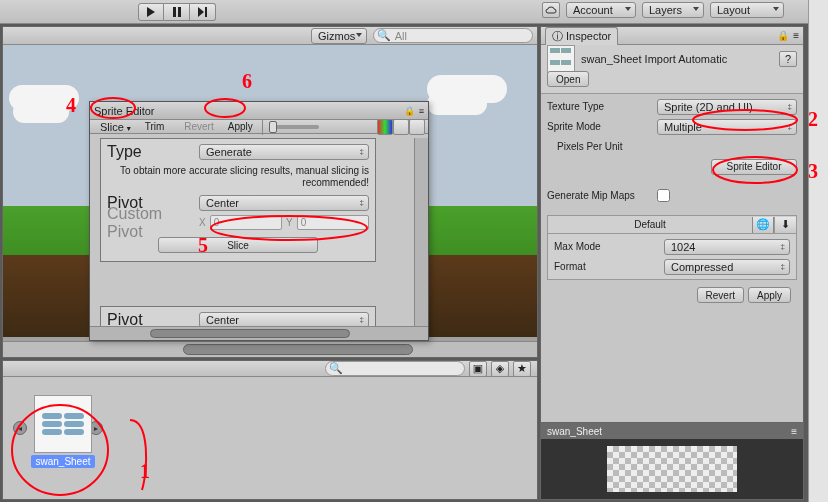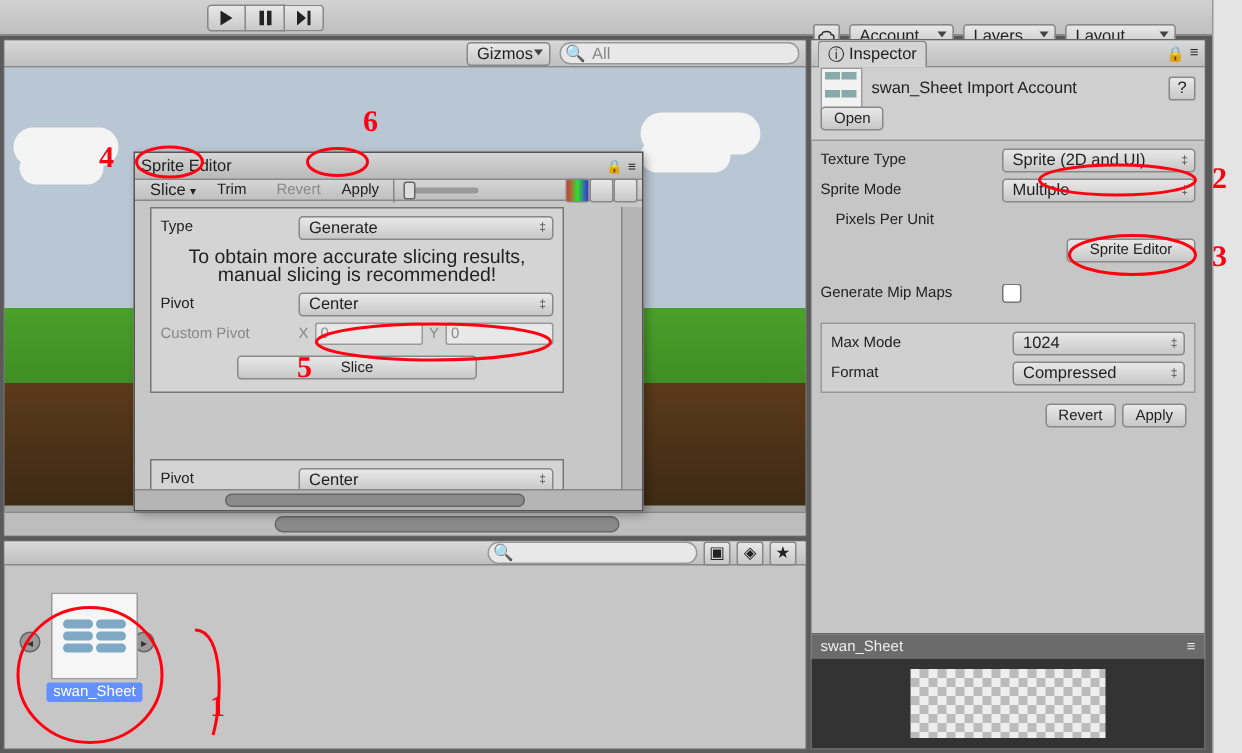--- a/index.html
+++ b/index.html
@@ -20,7 +20,7 @@
   #playgrp .iconbtn:first-child{border-radius:3px 0 0 3px}
   #playgrp .iconbtn:last-child{border-radius:0 3px 3px 0;border-left:none}
   #playgrp .iconbtn:nth-child(2){border-left:none}
-  #right-tools{position:absolute;right:24px;top:16px;display:flex;gap:6px;align-items:flex-start}
+  #right-tools{position:absolute;right:24px;top:2px;display:flex;gap:6px;align-items:flex-start}
 
   
   #scenewrap{position:absolute;left:2px;top:26px;width:536px;height:332px;background:#a0a0a0;border:1px solid #666}

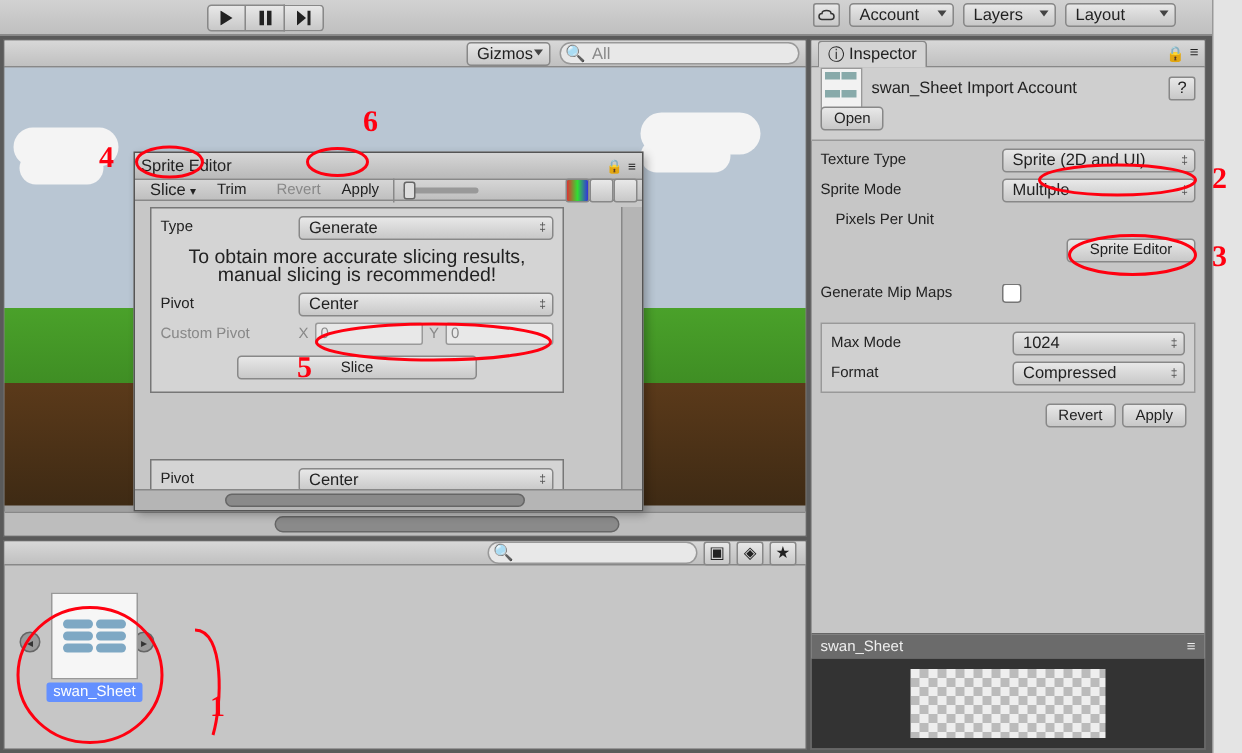--- a/index.html
+++ b/index.html
@@ -263,7 +263,7 @@
           <span></span>
           <span></span>
         </div>
-      <div style="flex:1">swan_Sheet Import Account</div>
+      <div style="flex:1">swan_Sheet Import Automatic</div>
       <div class="iconbtn">?</div>
     </div>
     <div class="hrow" style="justify-content:flex-start">

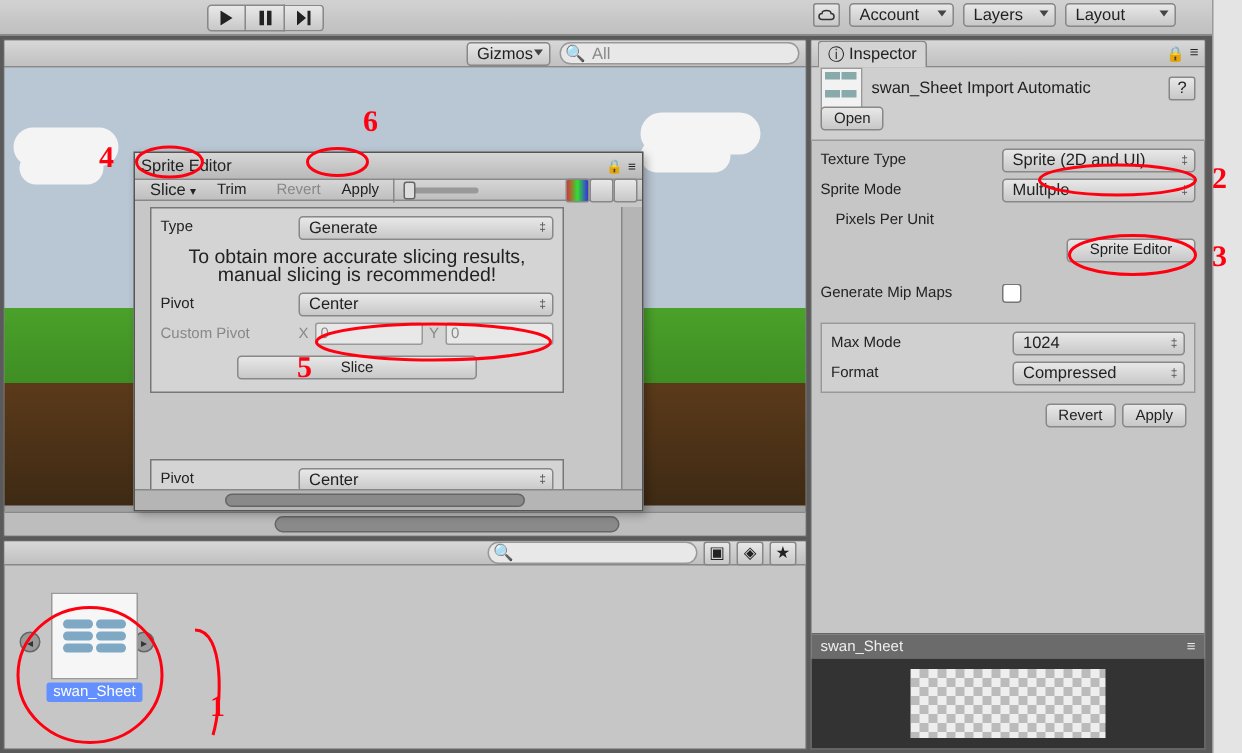--- a/index.html
+++ b/index.html
@@ -68,7 +68,7 @@
   .assetico{width:28px;height:28px;background:#f2f2f2;border:1px solid #999;display:flex;flex-wrap:wrap;padding:2px;gap:1px}
   .assetico span{width:10px;height:5px;background:#8aa}
   #insp-body{padding:4px 6px;display:flex;flex-direction:column;gap:3px}
-  .irow{display:flex;align-items:center;height:17px;gap:13px}
+  .irow{display:flex;align-items:center;height:17px;gap:2px}
   .irow .il{width:108px;font-size:10px}
   .irow .iv{flex:1}
   #platform{margin-top:8px;border:1px solid #999;background:#d0d0d0}

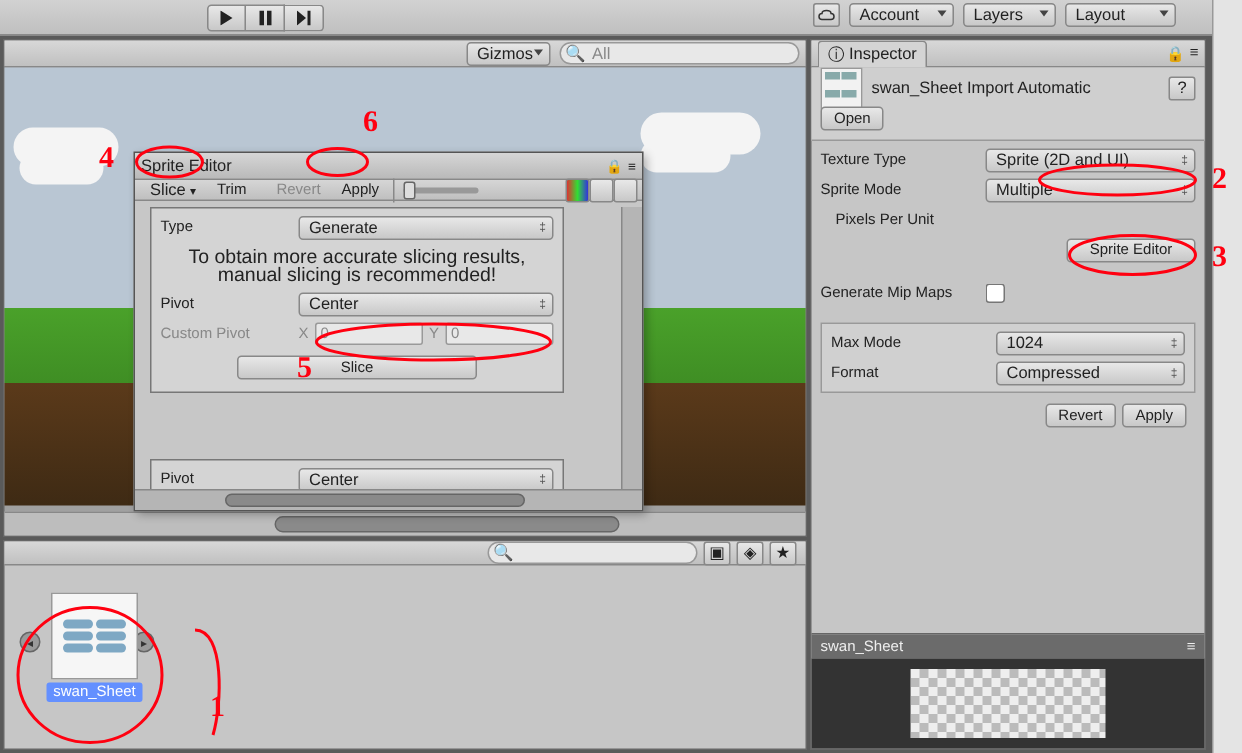--- a/index.html
+++ b/index.html
@@ -41,7 +41,7 @@
   #sew-hbar{position:absolute;left:0;right:0;bottom:0;height:14px;background:#b5b5b5;border-top:1px solid #888}
   #slice-popup{position:absolute;left:10px;top:0;width:276px;background:#d4d4d4;border:1px solid #777;padding:4px 6px 8px;display:flex;flex-direction:column;gap:3px}
   .prow{display:flex;align-items:center;height:17px;gap:4px}
-  .prow .pl{width:88px;font-size:10px}
+  .prow .pl{width:88px;font-size:16px}
   .pv{flex:1}
   .hint{font-size:13px;text-align:center;line-height:12px;padding:2px 0}
   #slice-btn{margin:3px auto 0;width:160px}

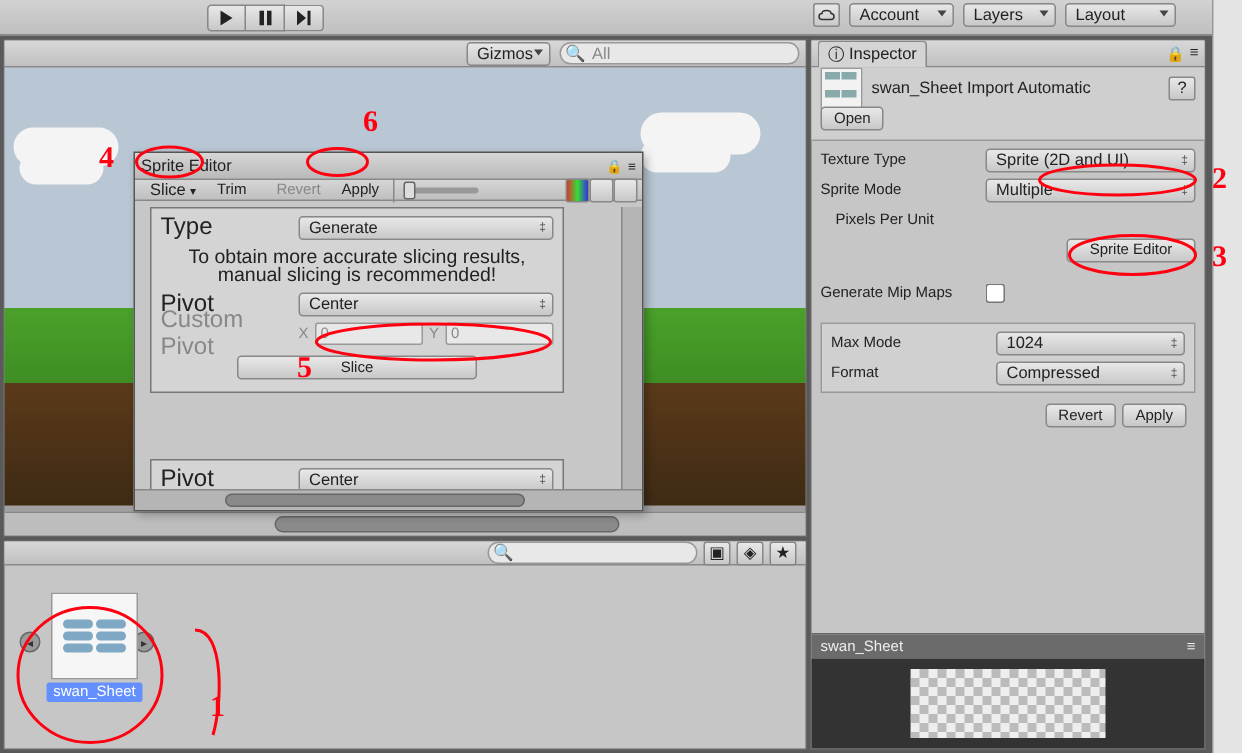--- a/index.html
+++ b/index.html
@@ -43,7 +43,7 @@
   .prow{display:flex;align-items:center;height:17px;gap:4px}
   .prow .pl{width:88px;font-size:16px}
   .pv{flex:1}
-  .hint{font-size:13px;text-align:center;line-height:12px;padding:2px 0}
+  .hint{font-size:10px;text-align:right;line-height:12px;padding:2px 0}
   #slice-btn{margin:3px auto 0;width:160px}
   #lower-panel{position:absolute;left:10px;top:168px;width:276px;background:#d4d4d4;border:1px solid #777;padding:4px 6px}
   .slidertrack{flex:0 0 50px;height:4px;background:#999;border-radius:2px;position:relative;margin-left:4px}

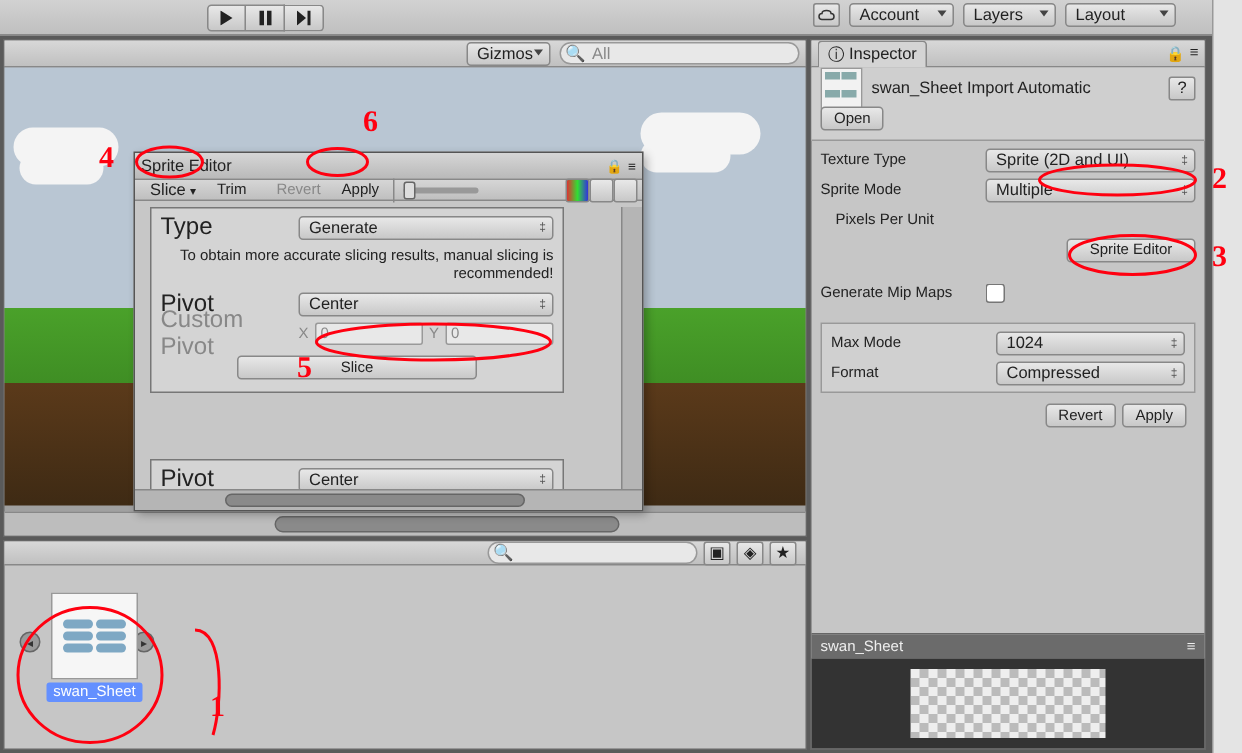--- a/index.html
+++ b/index.html
@@ -296,6 +296,11 @@
       </div>
 
     <div id="platform">
+      <div class="phead">
+        <div class="pt">Default</div>
+        <div class="iconbtn" style="border-radius:0;border-top:none;border-bottom:none;width:22px">🌐</div>
+        <div class="iconbtn" style="border-radius:0;border:none;border-left:1px solid #999;width:22px">⬇</div>
+      </div>
       <div class="pbody">
         <div class="irow">
             <div class="il">Max Mode</div>

